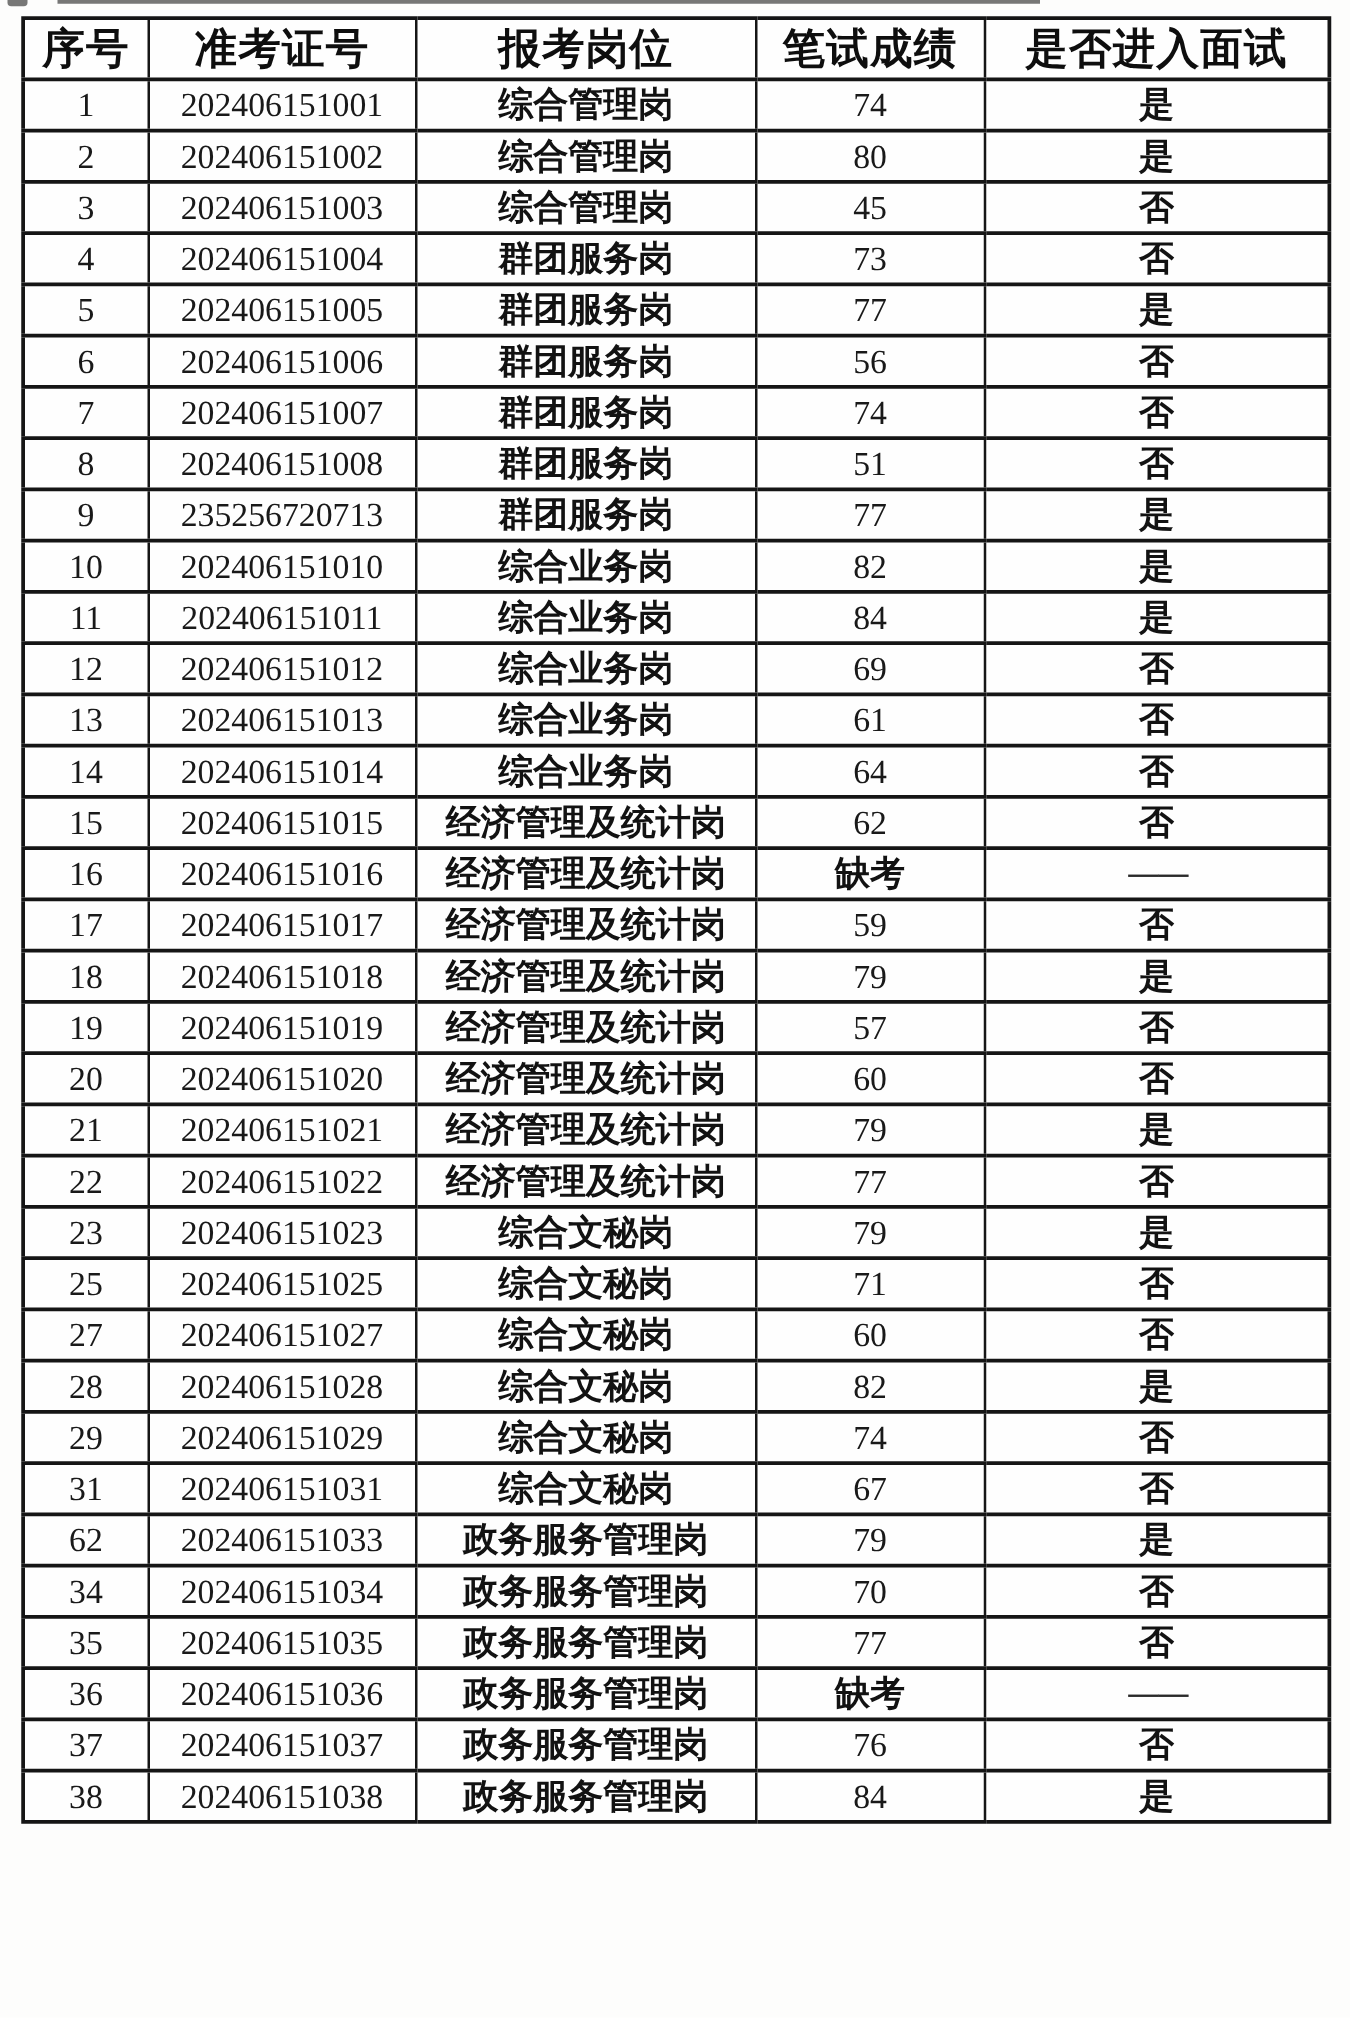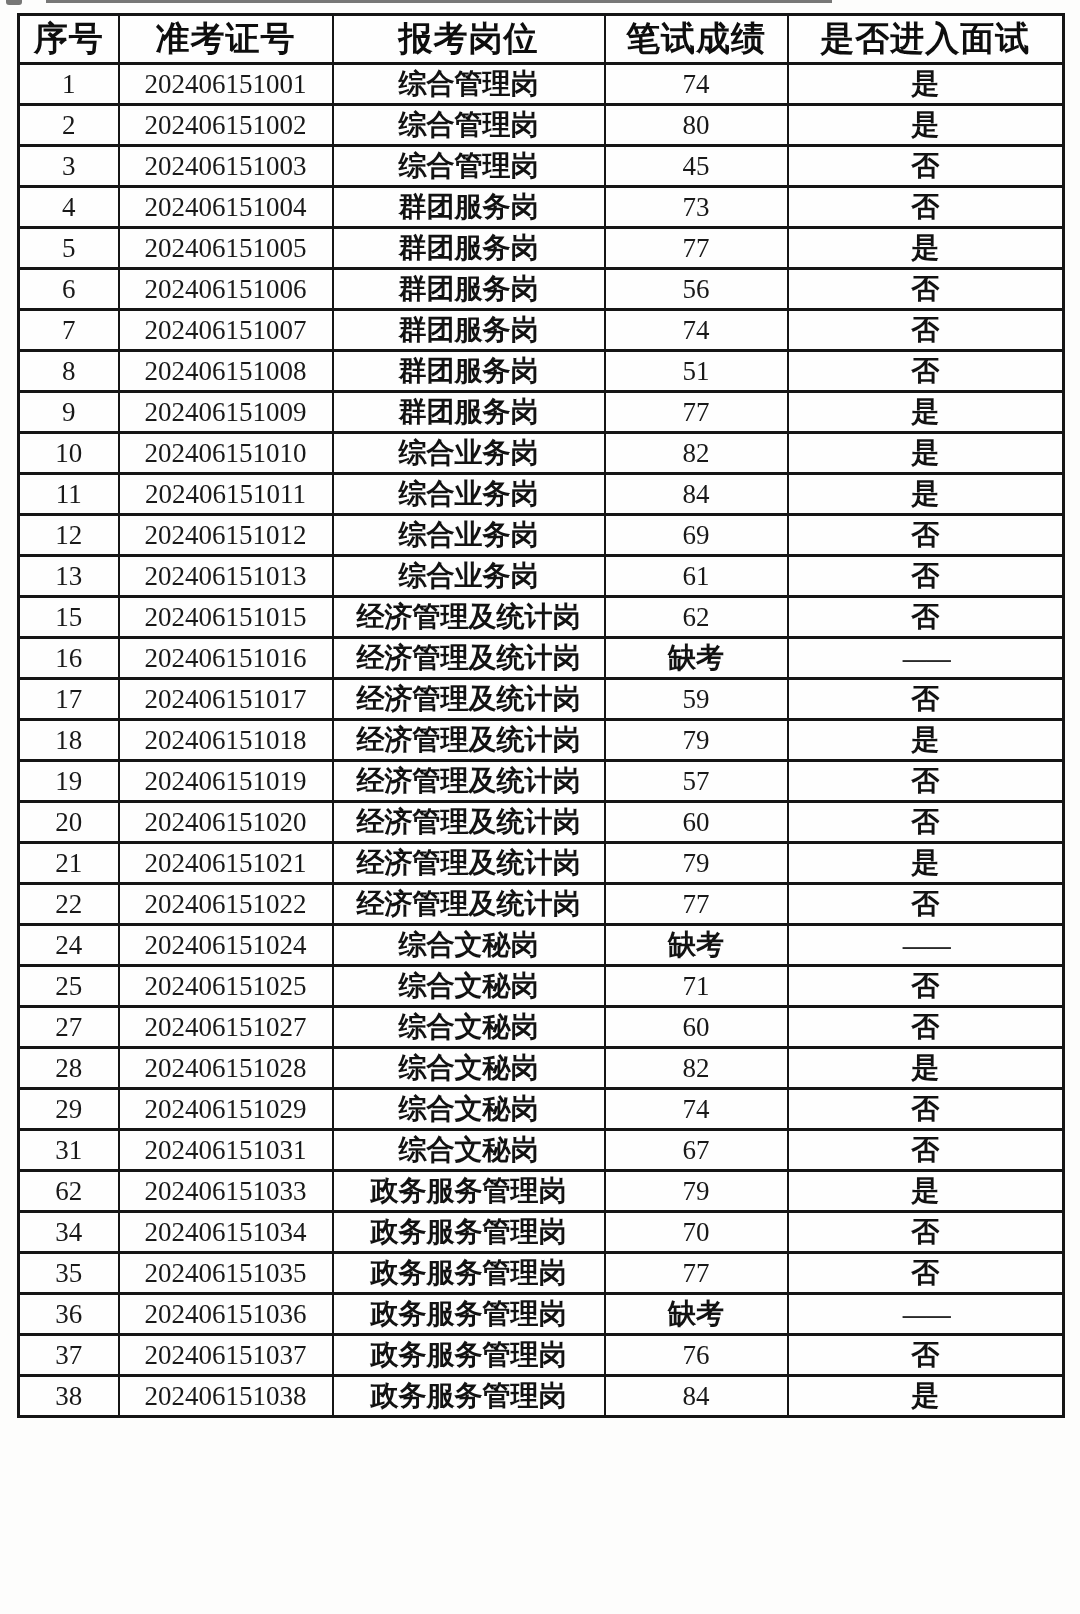--- a/index.html
+++ b/index.html
@@ -151,7 +151,7 @@
         </tr>
         <tr>
           <td class="num">9</td>
-          <td class="num">202406151009</td>
+          <td class="num">235256720713</td>
           <td class="cjk">群团服务岗</td>
           <td class="num">77</td>
           <td class="cjk">是</td>

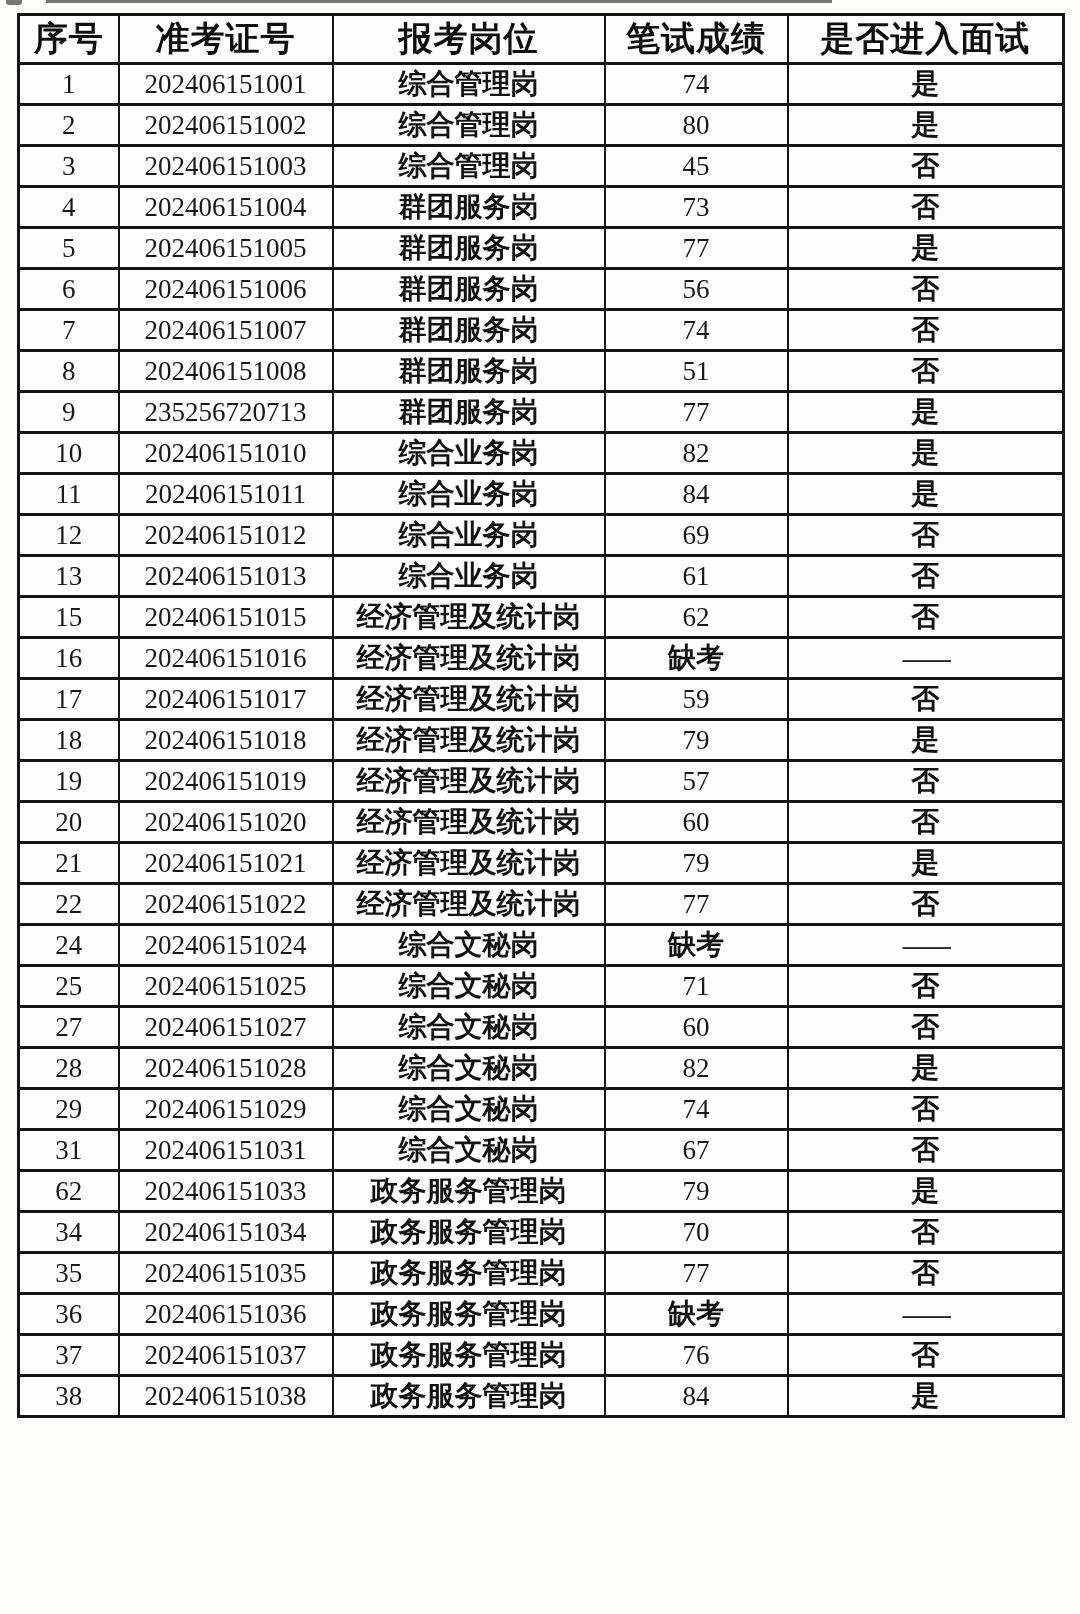--- a/index.html
+++ b/index.html
@@ -185,6 +185,13 @@
           <td class="cjk">否</td>
         </tr>
         <tr>
+          <td class="num">14</td>
+          <td class="num">202406151014</td>
+          <td class="cjk">综合业务岗</td>
+          <td class="num">64</td>
+          <td class="cjk">否</td>
+        </tr>
+        <tr>
           <td class="num">15</td>
           <td class="num">202406151015</td>
           <td class="cjk">经济管理及统计岗</td>

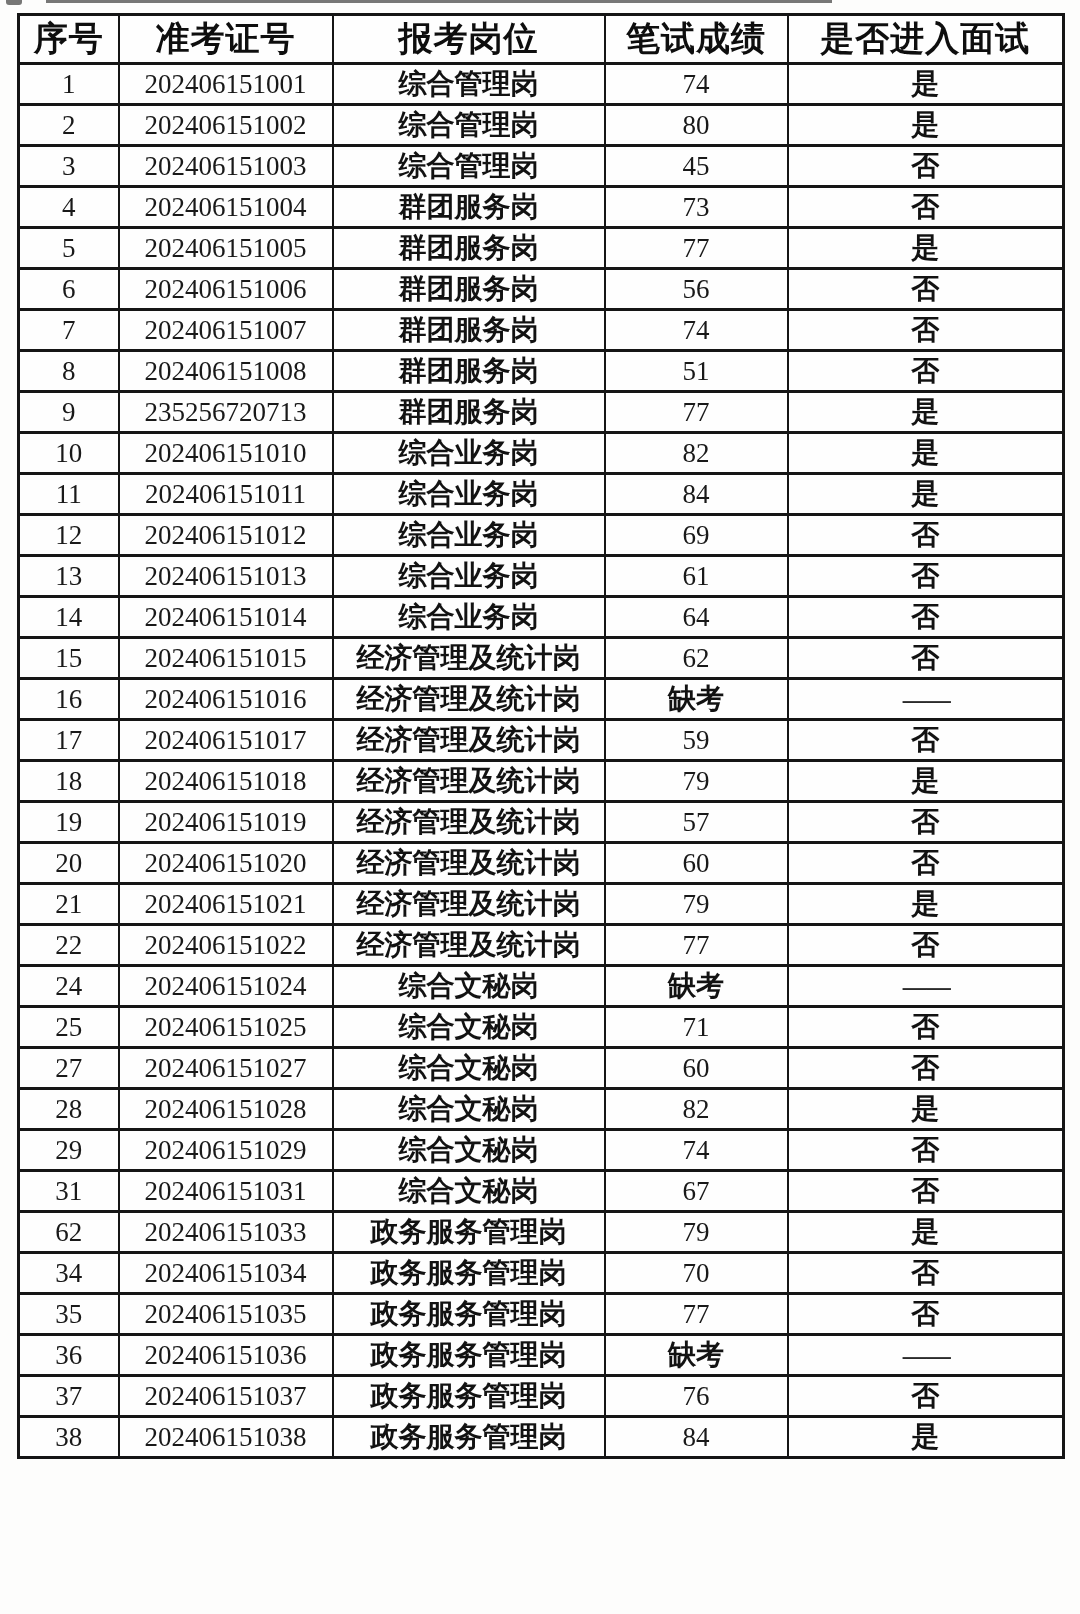--- a/index.html
+++ b/index.html
@@ -248,6 +248,13 @@
           <td class="cjk">否</td>
         </tr>
         <tr>
+          <td class="num">23</td>
+          <td class="num">202406151023</td>
+          <td class="cjk">综合文秘岗</td>
+          <td class="num">79</td>
+          <td class="cjk">是</td>
+        </tr>
+        <tr>
           <td class="num">24</td>
           <td class="num">202406151024</td>
           <td class="cjk">综合文秘岗</td>

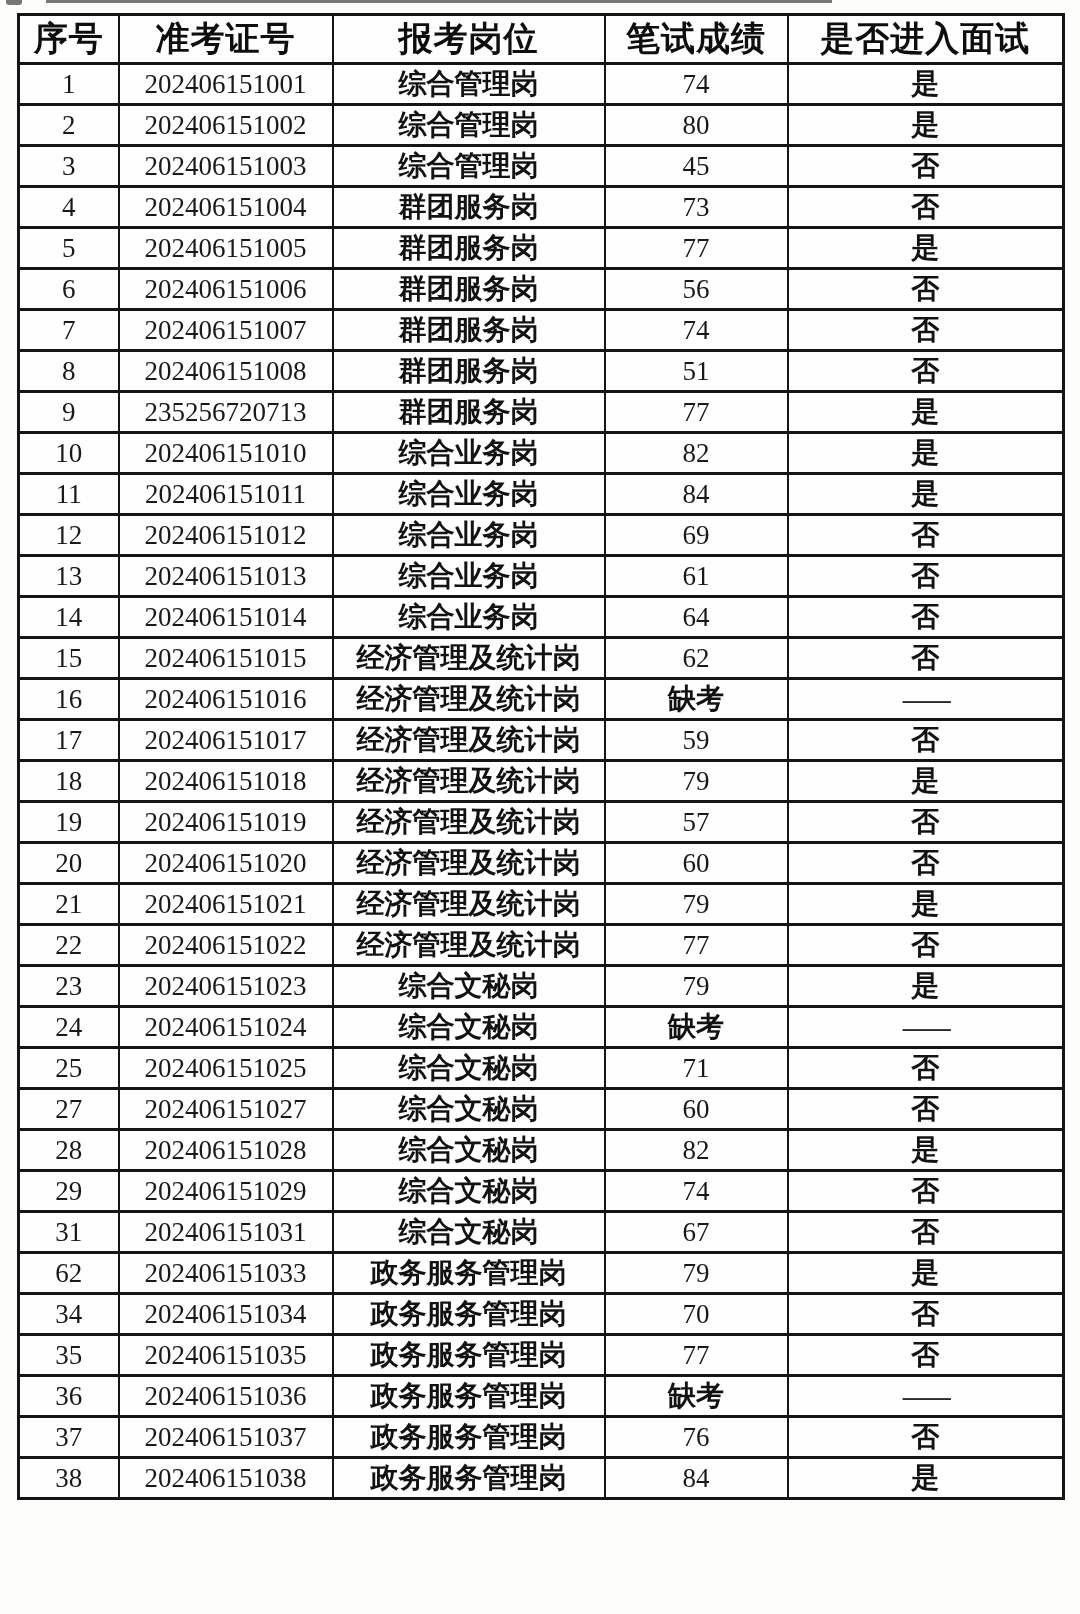--- a/index.html
+++ b/index.html
@@ -255,13 +255,6 @@
           <td class="cjk">是</td>
         </tr>
         <tr>
-          <td class="num">24</td>
-          <td class="num">202406151024</td>
-          <td class="cjk">综合文秘岗</td>
-          <td class="cjk">缺考</td>
-          <td class="dash">——</td>
-        </tr>
-        <tr>
           <td class="num">25</td>
           <td class="num">202406151025</td>
           <td class="cjk">综合文秘岗</td>

